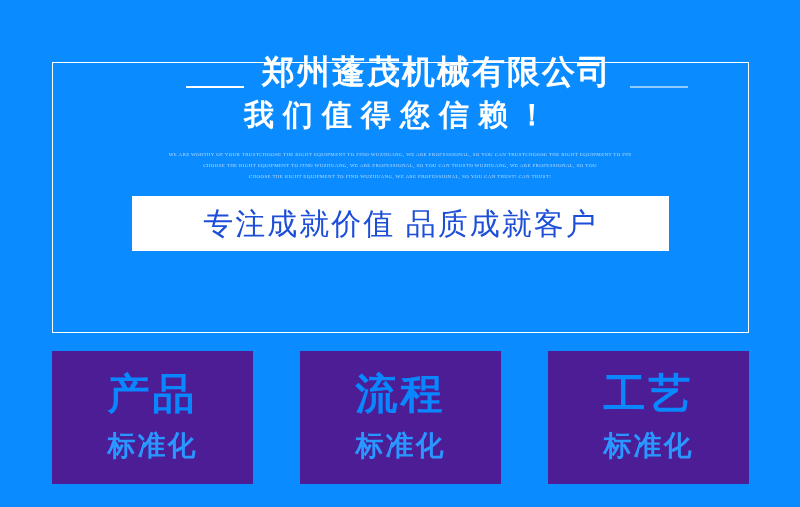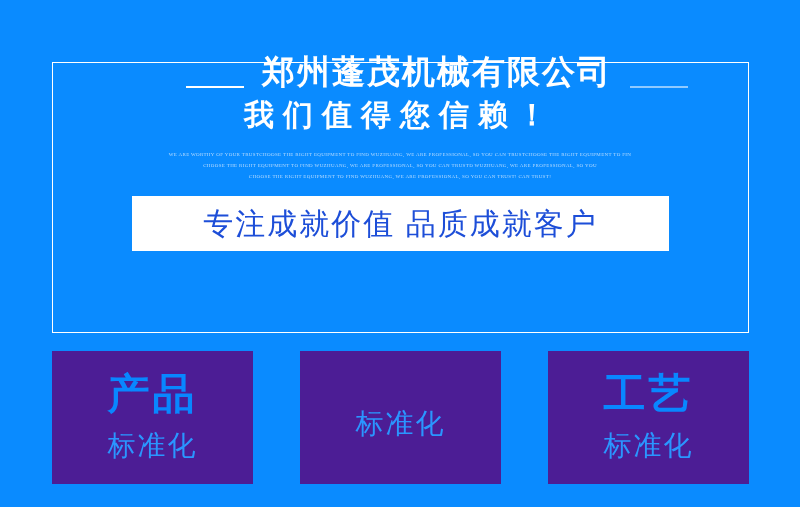--- a/index.html
+++ b/index.html
@@ -187,6 +187,7 @@
     </div>
 
     <div class="card">
+      <div class="card-title">流程</div>
       <div class="card-sub">标准化</div>
     </div>
 

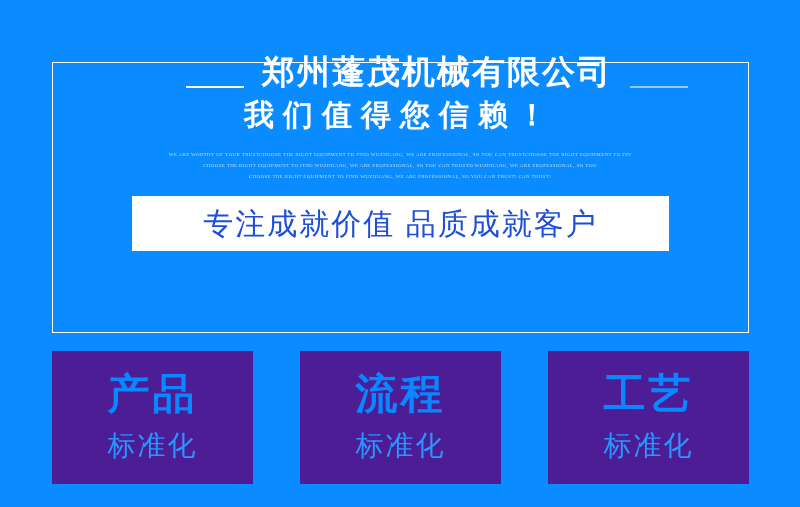--- a/index.html
+++ b/index.html
@@ -147,7 +147,7 @@
   .card-sub {
     color: #2a96ff;
     font-size: 28px;
-    font-weight: normal;
+    font-weight: bold;
     letter-spacing: 2px;
     line-height: 1.15;
     margin-top: 14px;

